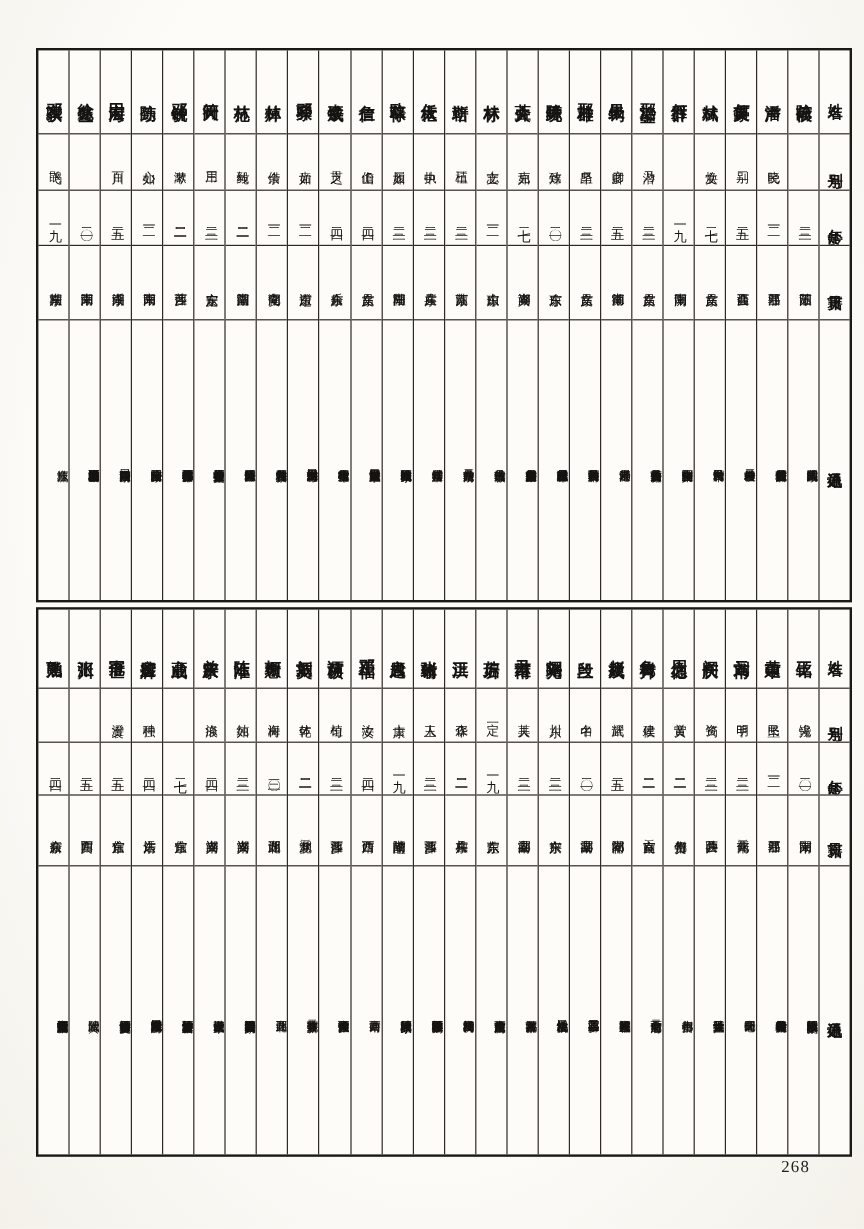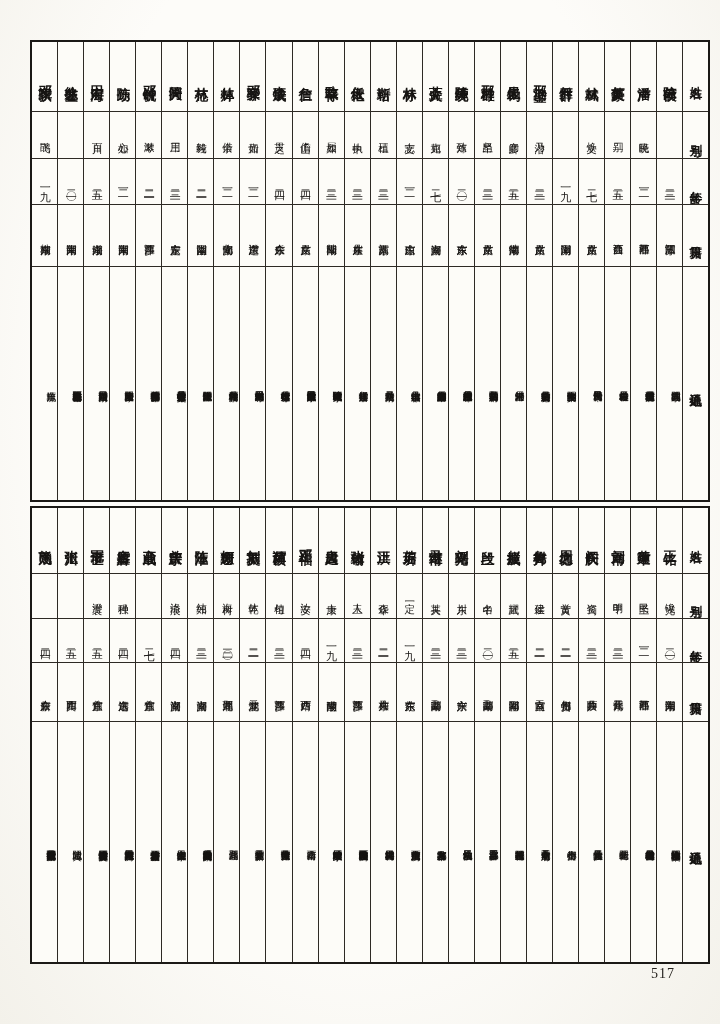--- a/index.html
+++ b/index.html
@@ -446,6 +446,6 @@
   </div>
   </div>
 
-<div class="page-number">517</div>
+<div class="page-number">268</div>
 
 </body></html>

